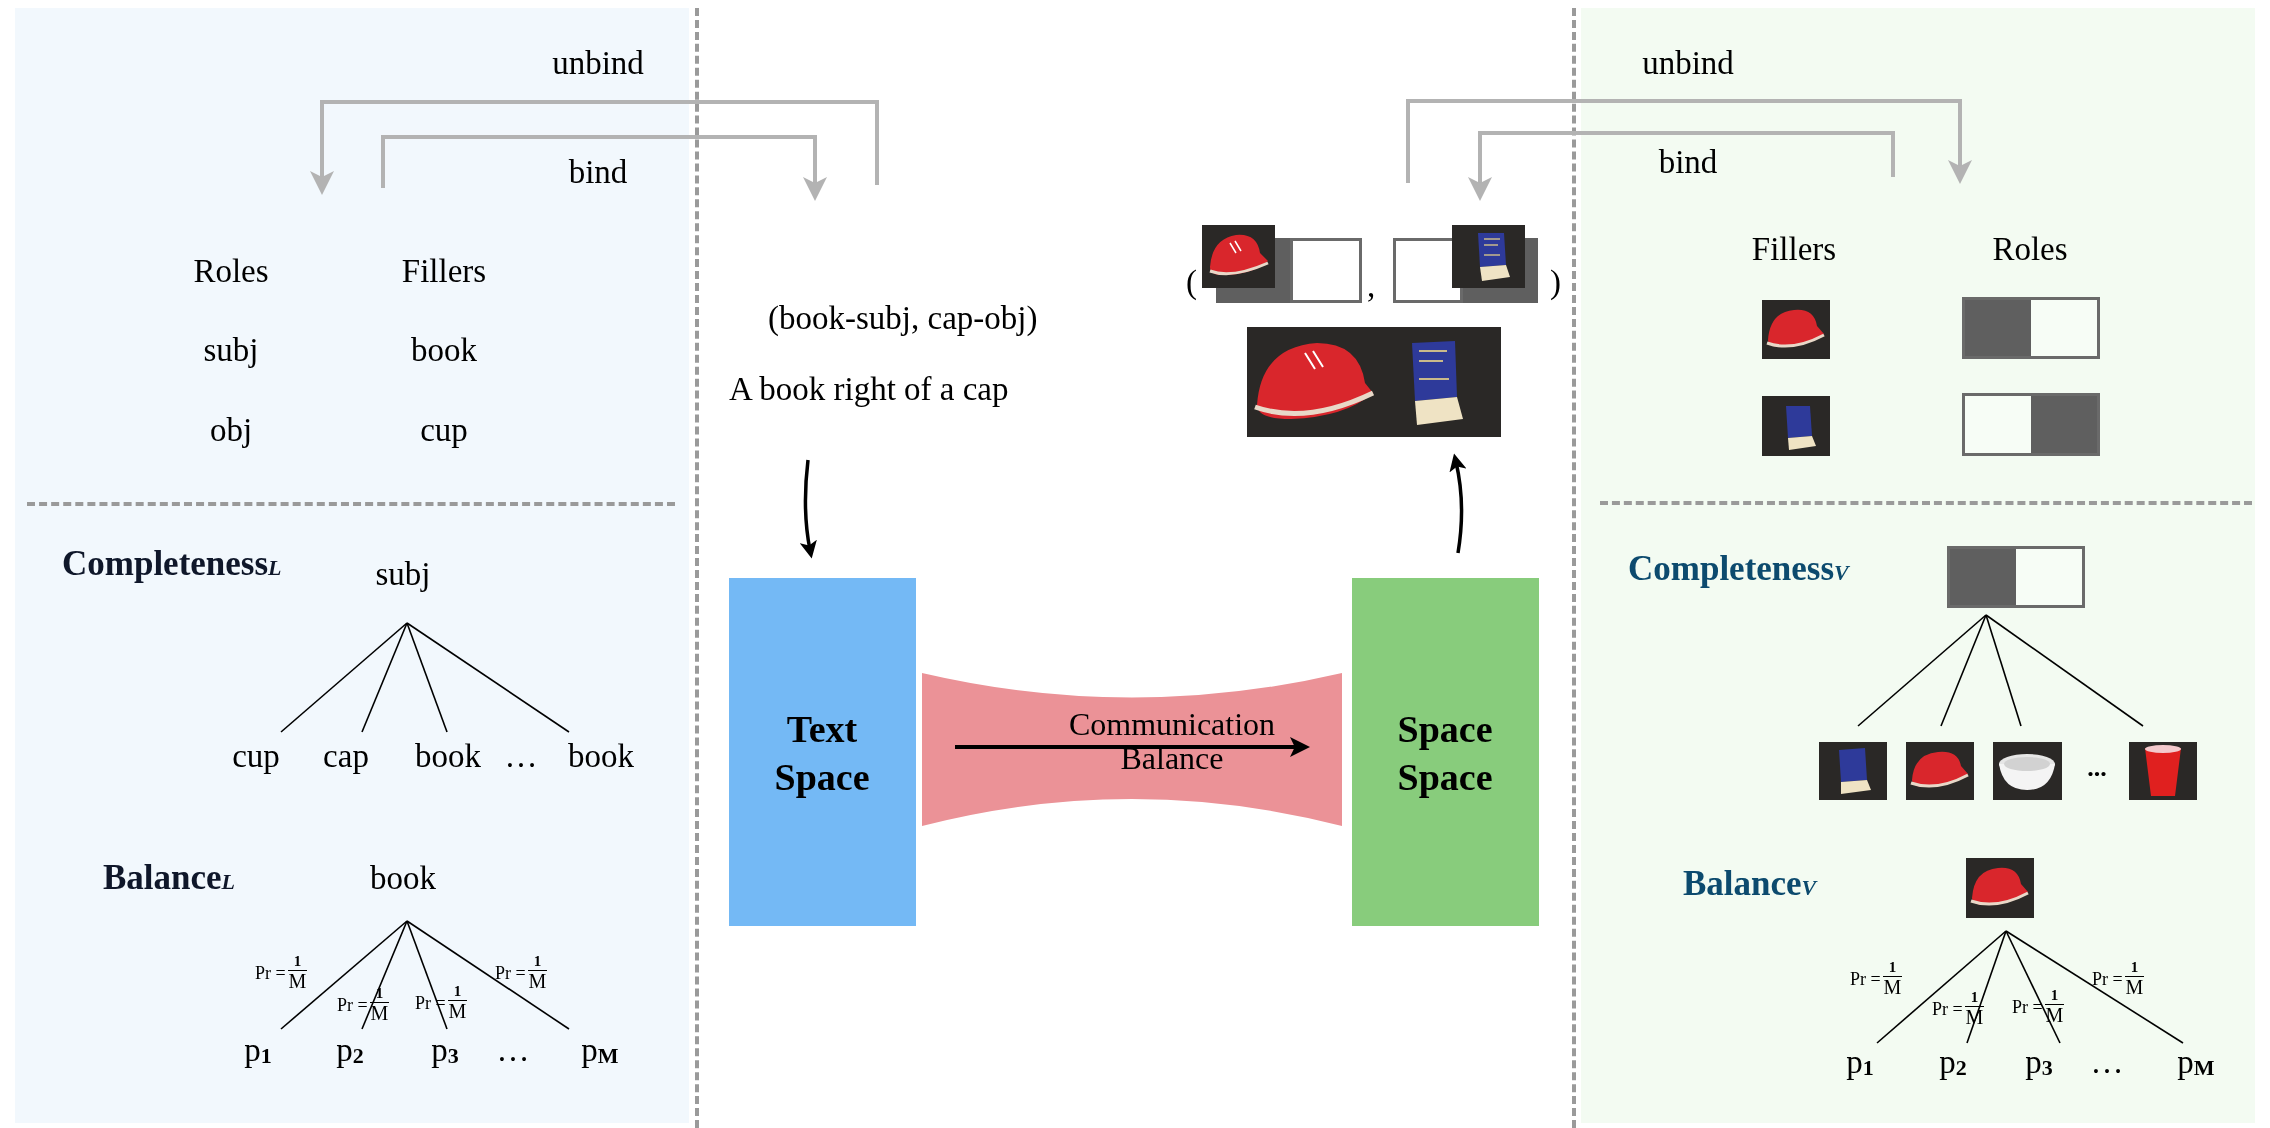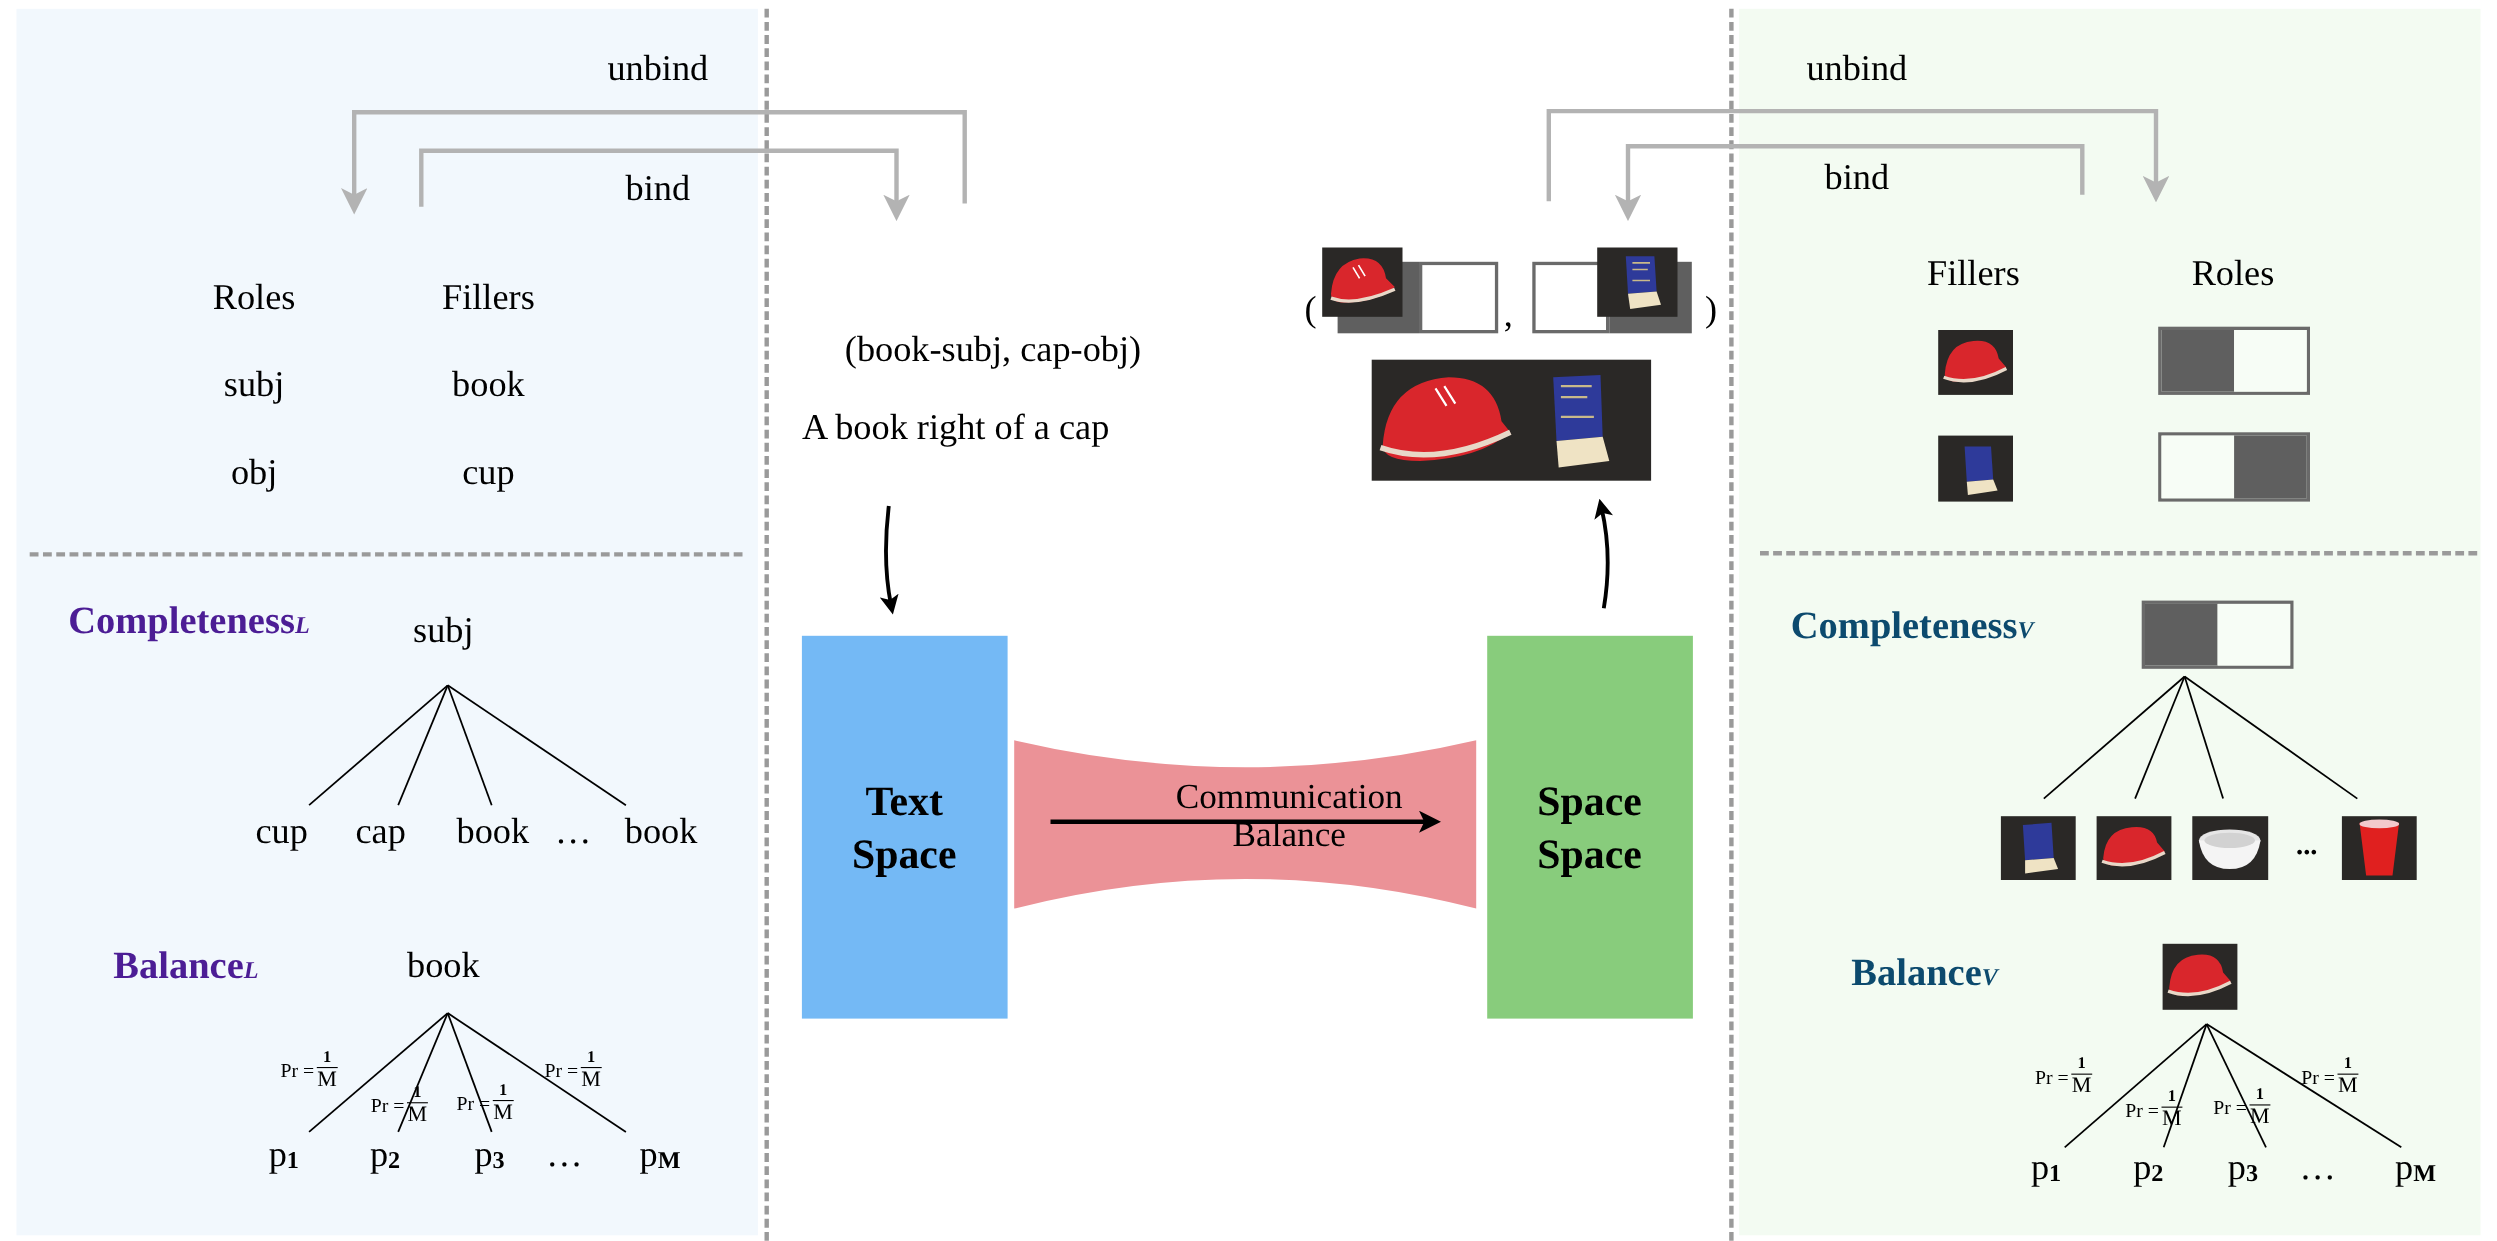--- a/index.html
+++ b/index.html
@@ -13,7 +13,7 @@
   .t { position: absolute; white-space: nowrap; line-height: 1; }
   .c { transform: translateX(-50%); }
   .lbl32 { font-size: 33px; }
-  .head-blue { color: #4c1d95; font-weight: bold; font-size: 35px; }
+  .head-blue { color: #0f172a; font-weight: bold; font-size: 35px; }
   .head-green { color: #0c4a6e; font-weight: bold; font-size: 35px; }
   .sub { font-style: italic; font-size: 22px; }
   .space-label { font-weight: bold; font-size: 38px; text-align: center; line-height: 1.25; }

